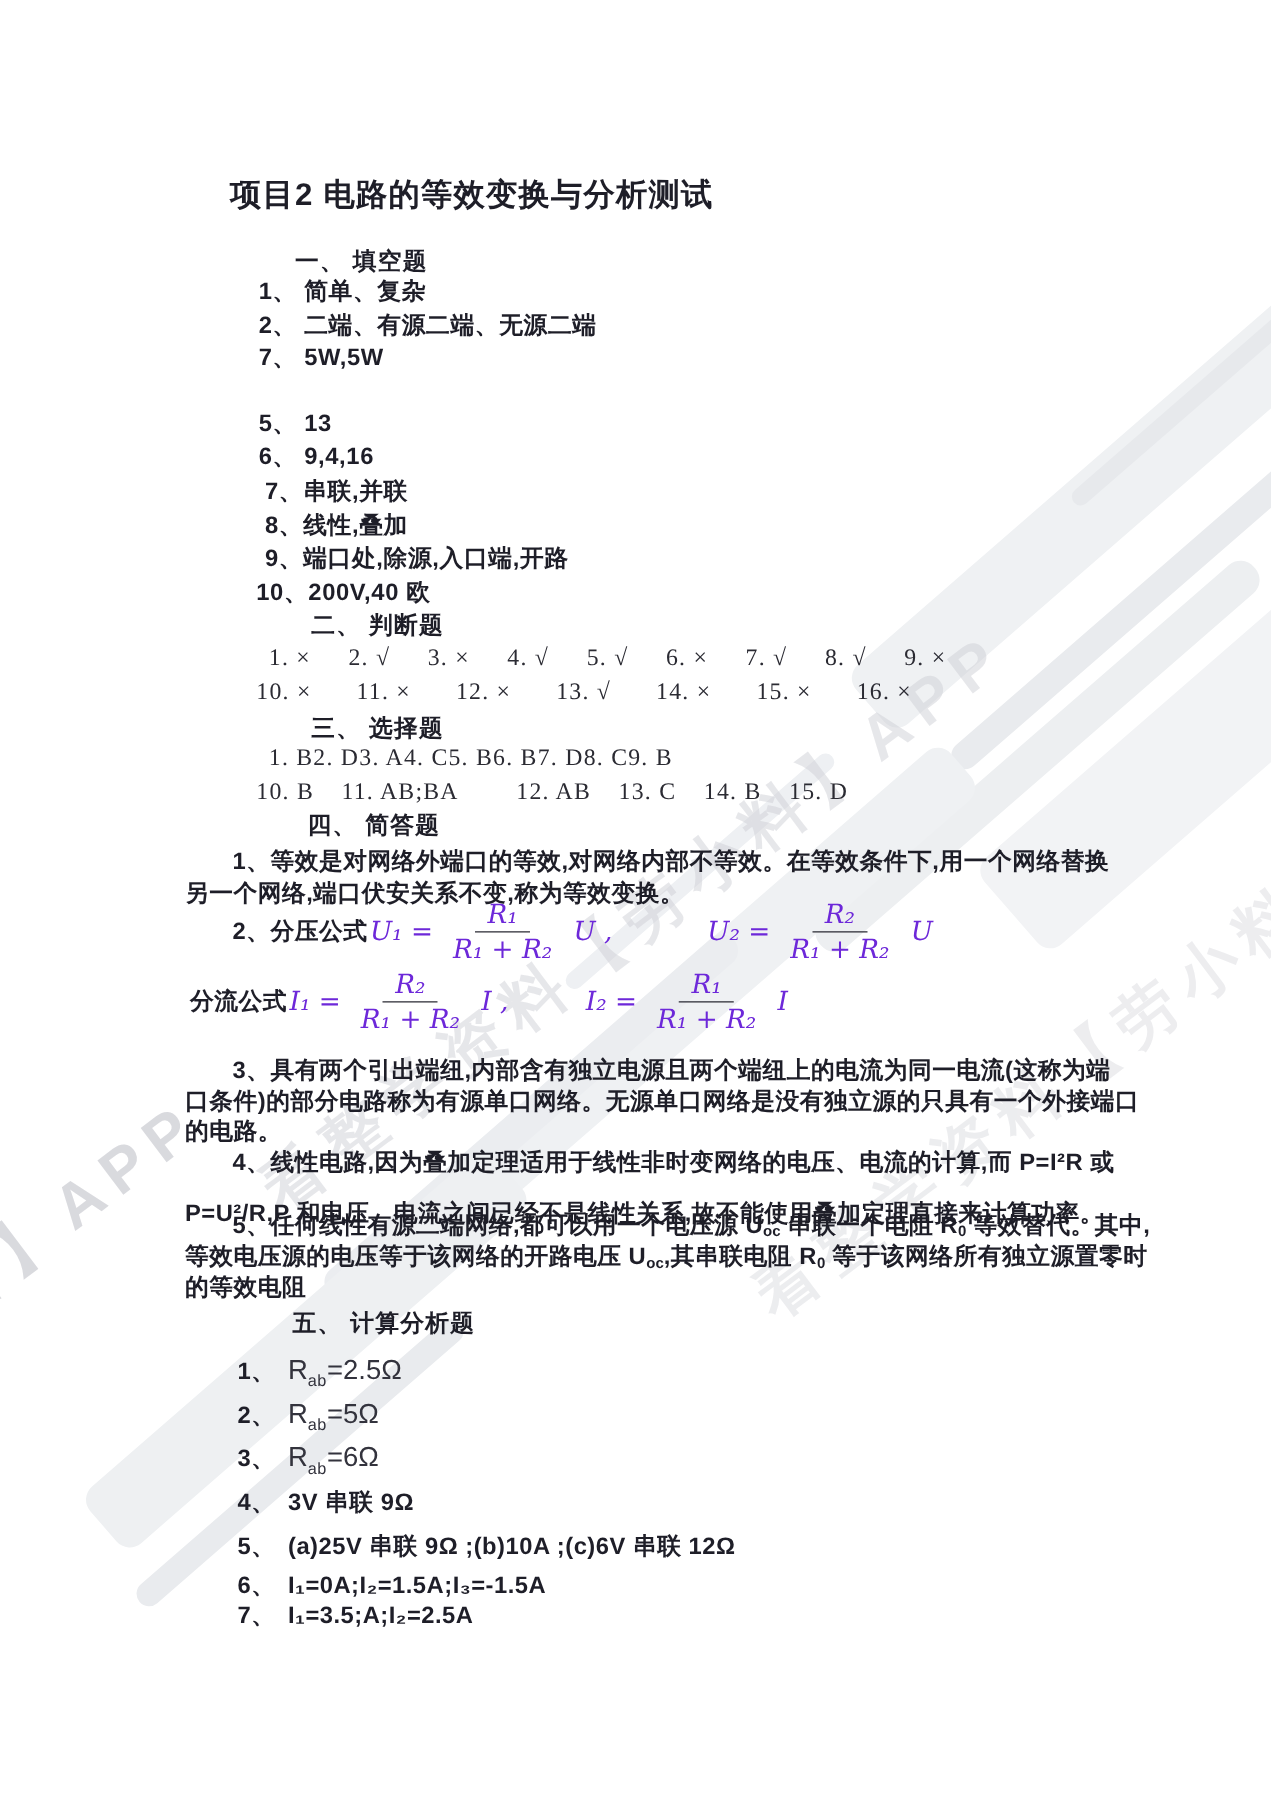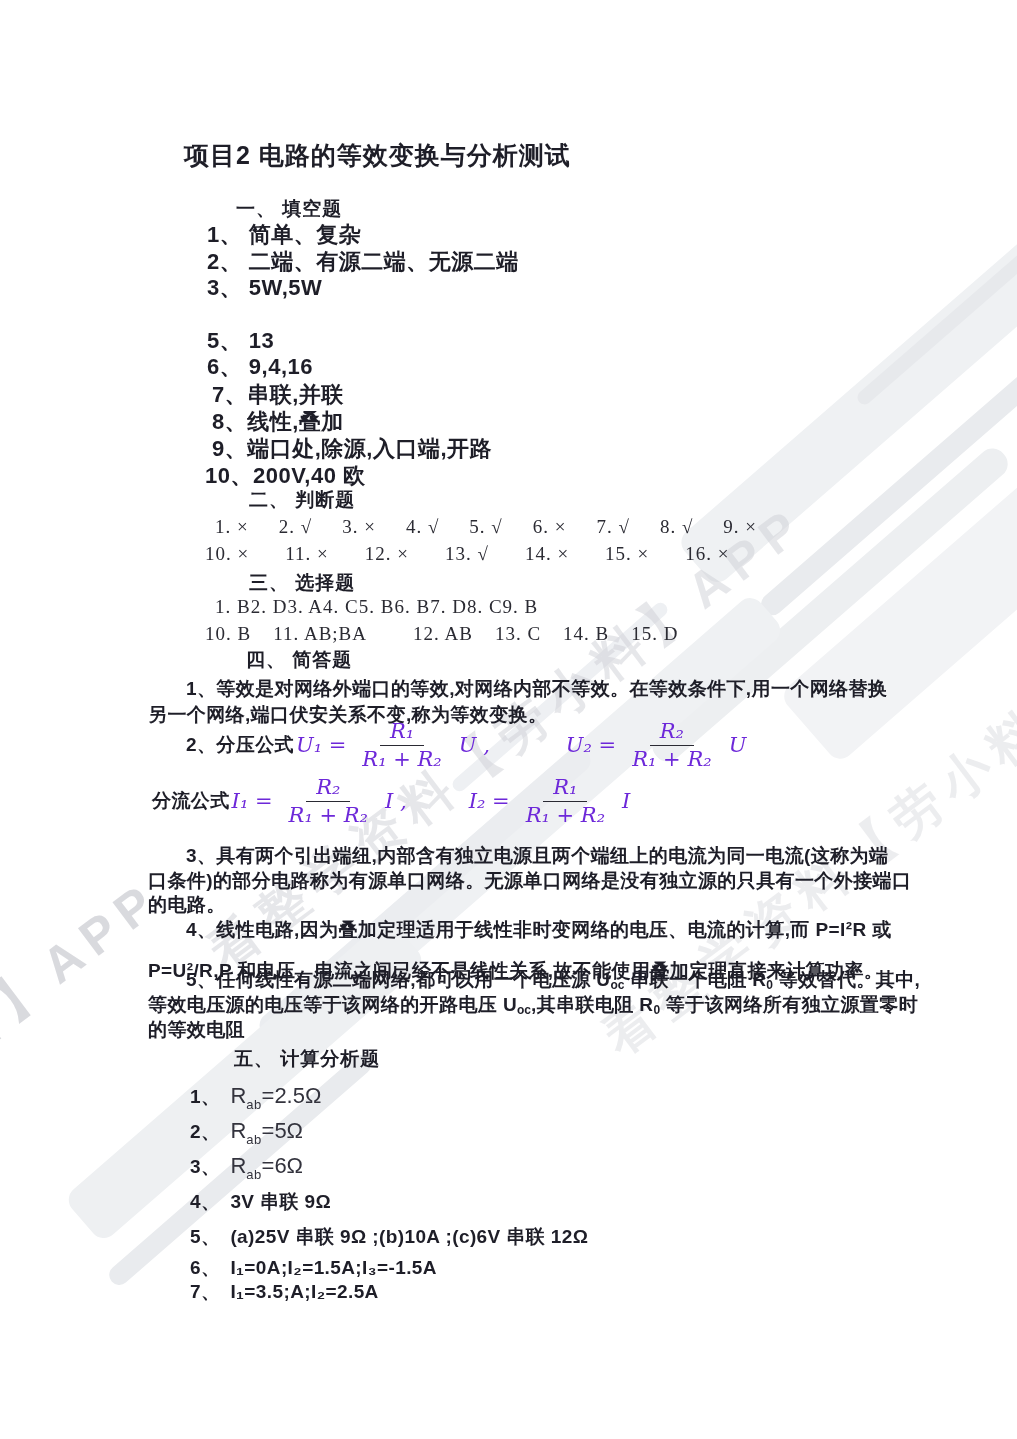--- a/index.html
+++ b/index.html
@@ -32,7 +32,7 @@
   .abs{position:absolute;white-space:nowrap;}
   .title{font-size:25px;font-weight:700;letter-spacing:1px;}
   .heading{font-size:19px;font-weight:700;letter-spacing:1px;}
-  .fill-item{font-size:22px;font-weight:700;letter-spacing:.5px;text-align:center;}
+  .fill-item{font-size:19px;font-weight:700;letter-spacing:.5px;text-align:center;}
   .para{font-size:19px;font-weight:700;letter-spacing:.4px;}
   .row{display:flex;font-family:"Liberation Serif","DejaVu Serif",serif;
        font-size:19px;font-weight:400;color:#2b2b33;letter-spacing:1px;}

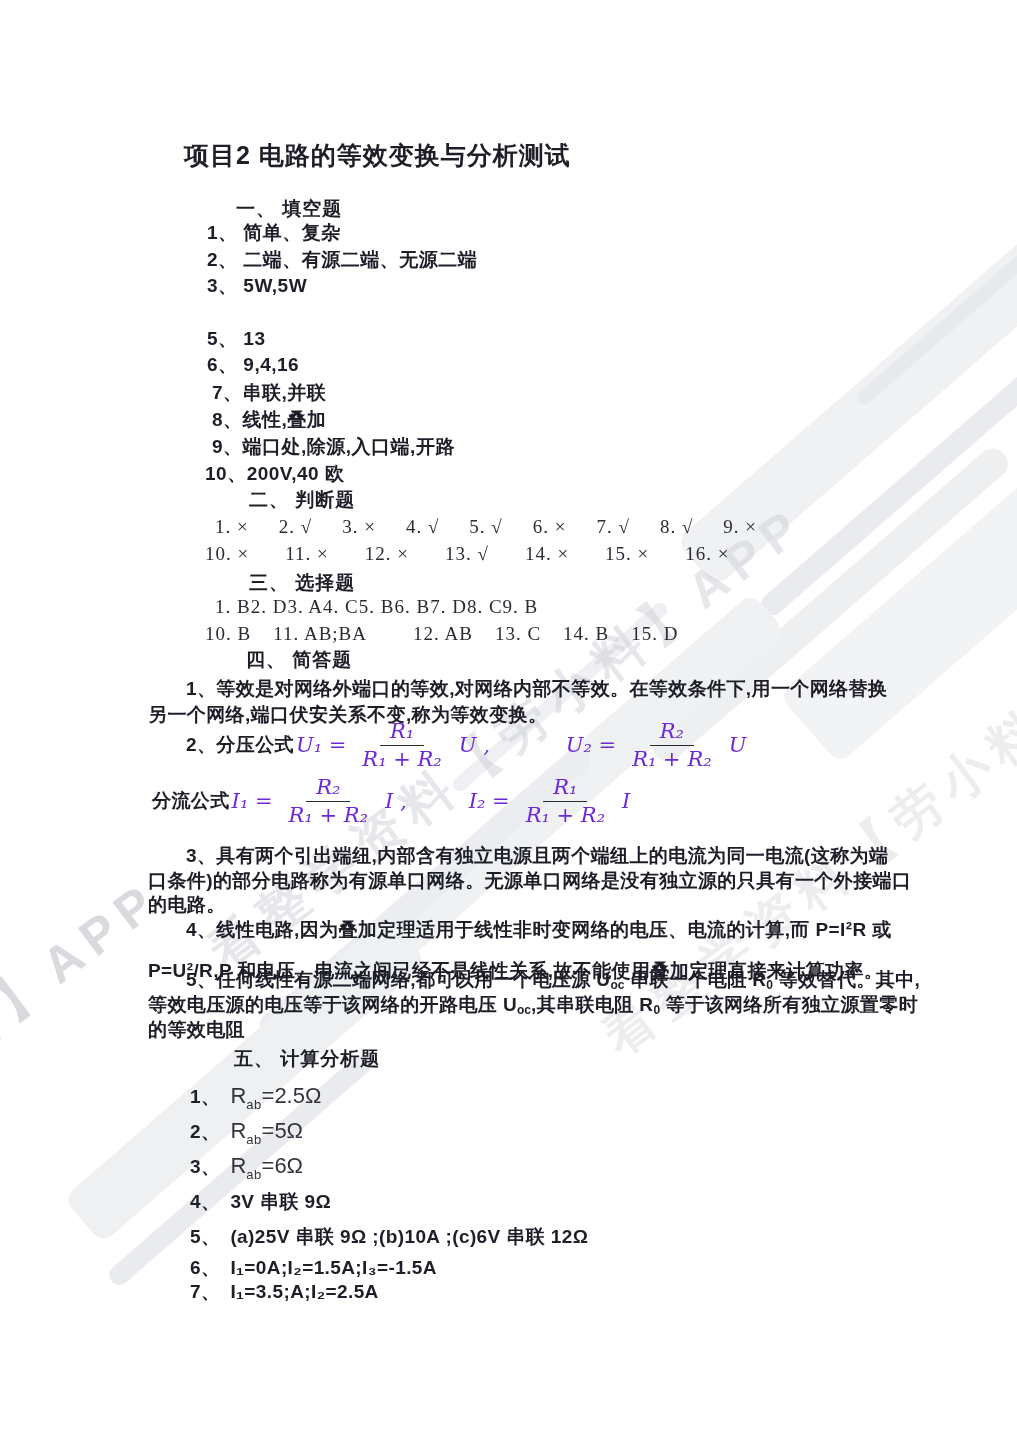--- a/index.html
+++ b/index.html
@@ -90,7 +90,7 @@
   <div class="abs heading" style="left:236px;top:196px;">一、 填空题</div>
   <div class="abs fill-item" style="left:207px;top:220px;">1、 简单、复杂</div>
   <div class="abs fill-item" style="left:207px;top:247px;">2、 二端、有源二端、无源二端</div>
-  <div class="abs fill-item" style="left:207px;top:273px;">3、 5W,5W</div>
+  <div class="abs fill-item" style="left:207px;top:273px;">7、 5W,5W</div>
   <div class="abs fill-item" style="left:207px;top:326px;">5、 13</div>
   <div class="abs fill-item" style="left:207px;top:352px;">6、 9,4,16</div>
   <div class="abs fill-item" style="left:212px;top:380px;">7、串联,并联</div>

